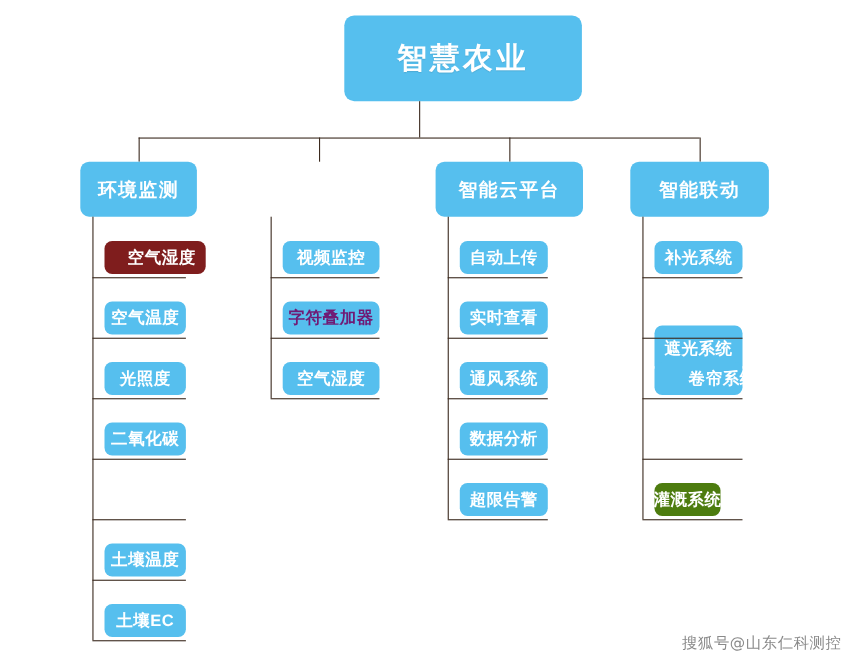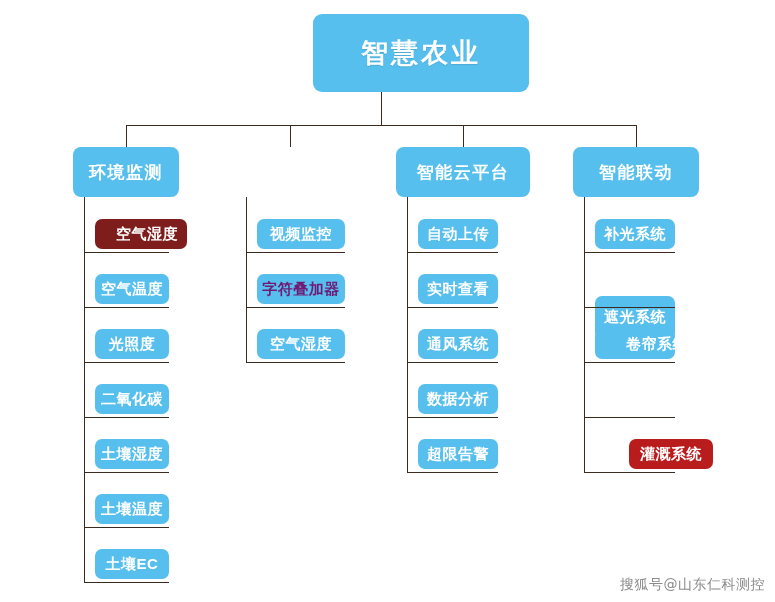--- a/index.html
+++ b/index.html
@@ -94,7 +94,6 @@
     <div class="conn conn-h" style="left: 84px; top: 362px; width: 85px; background: rgb(59, 42, 30);"></div>
     <div class="node node-leaf" style="left: 95px; top: 384px; width: 74px; height: 30px; background: rgb(86, 191, 238); color: rgb(255, 255, 255);">二氧化碳</div>
     <div class="conn conn-h" style="left: 84px; top: 417px; width: 85px; background: rgb(59, 42, 30);"></div>
-    <div class="node node-leaf" style="left: 95px; top: 439px; width: 74px; height: 30px; background: rgb(86, 191, 238); color: rgb(255, 255, 255);">土壤湿度</div>
     <div class="conn conn-h" style="left: 84px; top: 472px; width: 85px; background: rgb(59, 42, 30);"></div>
     <div class="node node-leaf" style="left: 95px; top: 494px; width: 74px; height: 30px; background: rgb(86, 191, 238); color: rgb(255, 255, 255);">土壤温度</div>
     <div class="conn conn-h" style="left: 84px; top: 527px; width: 85px; background: rgb(59, 42, 30);"></div>

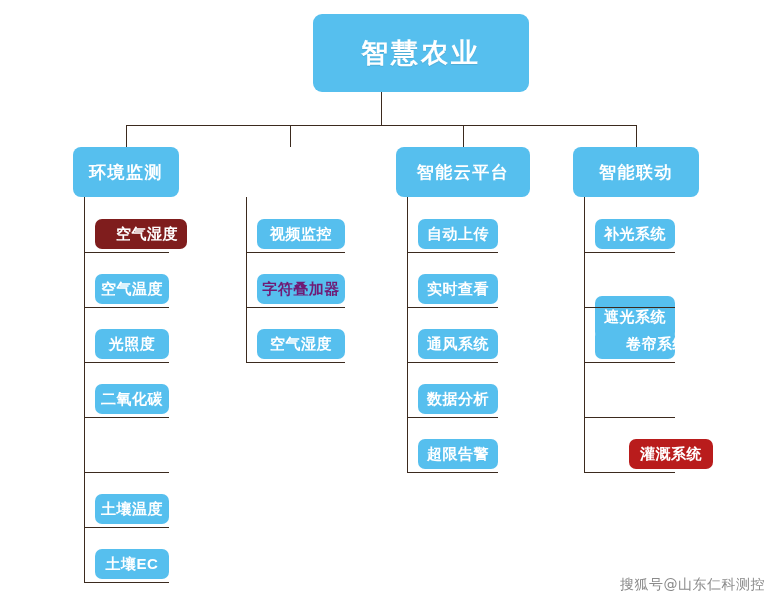--- a/index.html
+++ b/index.html
@@ -127,7 +127,7 @@
     <div class="node node-leaf" style="left: 595px; top: 329px; width: 80px; height: 30px; background: rgb(86, 191, 238); color: rgb(255, 255, 255); padding-left: 44px;">卷帘系统</div>
     <div class="conn conn-h" style="left: 584px; top: 362px; width: 91px; background: rgb(59, 42, 30);"></div>
     <div class="conn conn-h" style="left: 584px; top: 417px; width: 91px; background: rgb(59, 42, 30);"></div>
-    <div class="node node-leaf" style="left: 629px; top: 439px; width: 84px; height: 30px; background: #b91c1c; color: rgb(255, 255, 255);">灌溉系统</div>
+    <div class="node node-leaf" style="left: 595px; top: 439px; width: 60px; height: 30px; background: #4d7c0f; color: rgb(255, 255, 255);">灌溉系统</div>
     <div class="conn conn-h" style="left: 584px; top: 472px; width: 91px; background: rgb(59, 42, 30);"></div>
     <div class="conn conn-v" style="left: 584px; top: 197px; height: 275px; background: rgb(59, 42, 30);"></div>
     <div class="watermark" style="color: rgb(138, 138, 138);">搜狐号@山东仁科测控</div>

